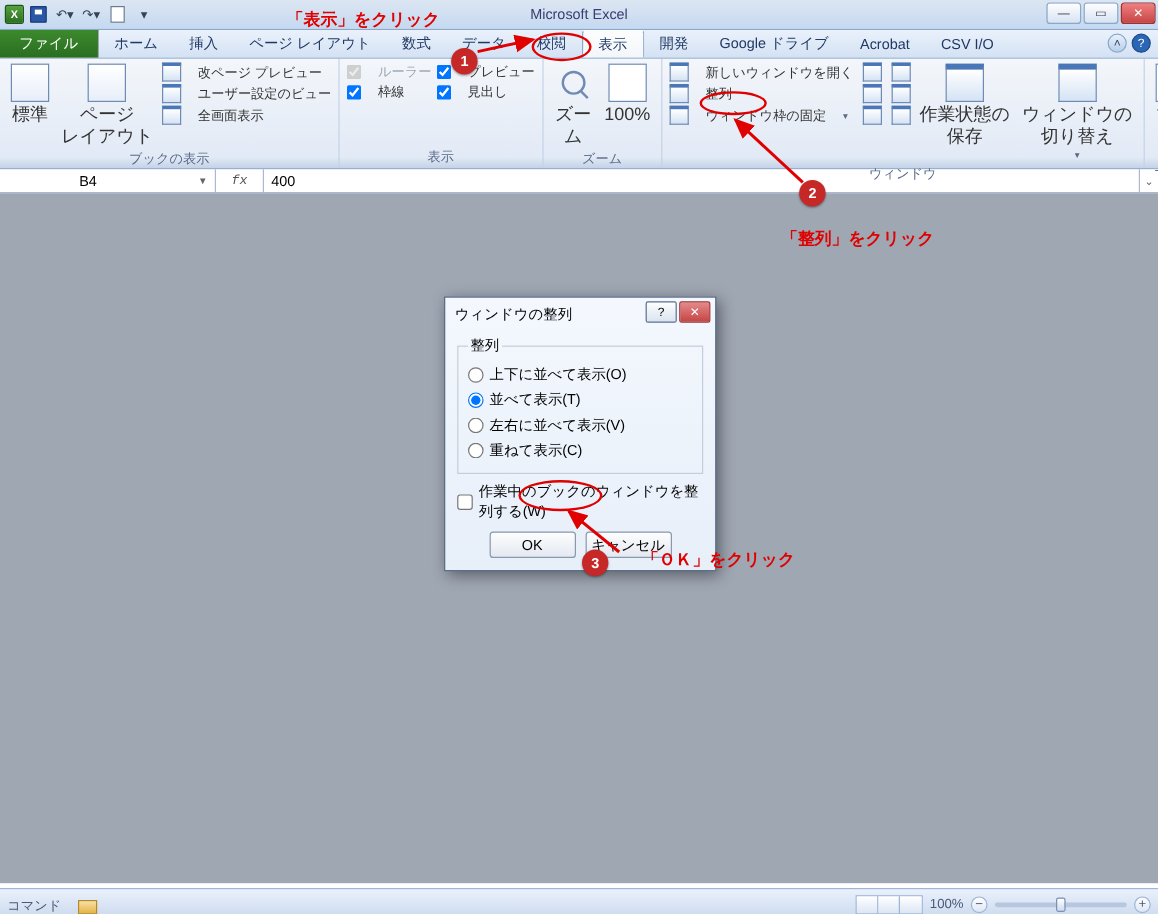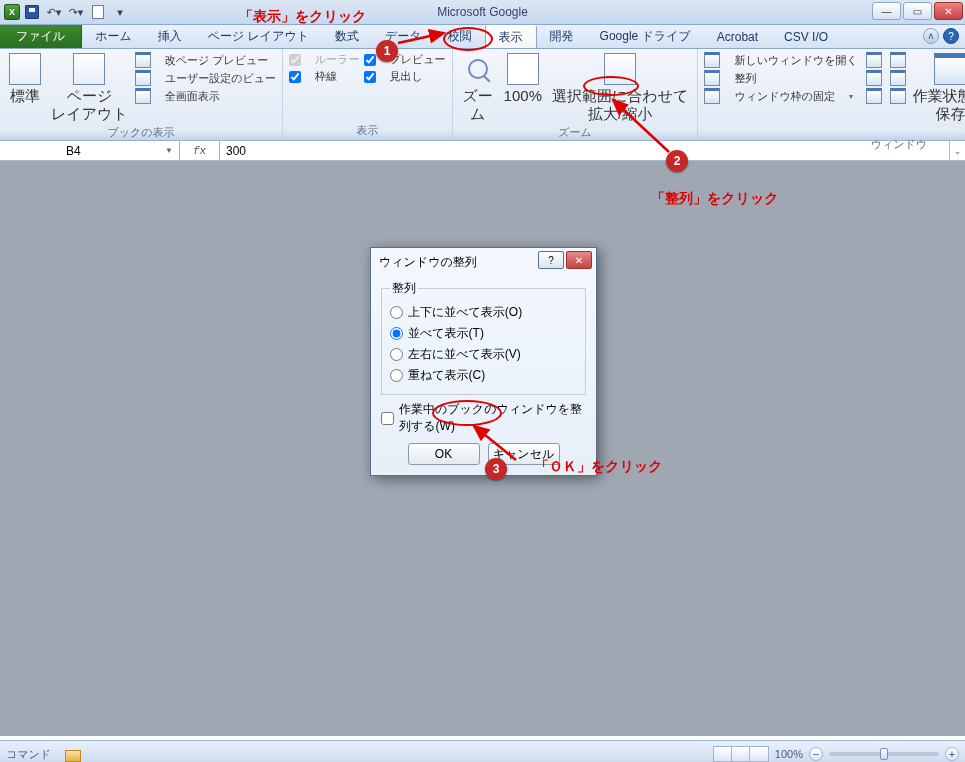--- a/index.html
+++ b/index.html
@@ -106,7 +106,7 @@
       </span>
     <span class="qat-btn">▾</span>
   </div>
-  <div class="app-title">Microsoft Google</div>
+  <div class="app-title">Microsoft Excel</div>
   <div class="win-btns">
     <div class="win-btn">—</div>
     <div class="win-btn">▭</div>

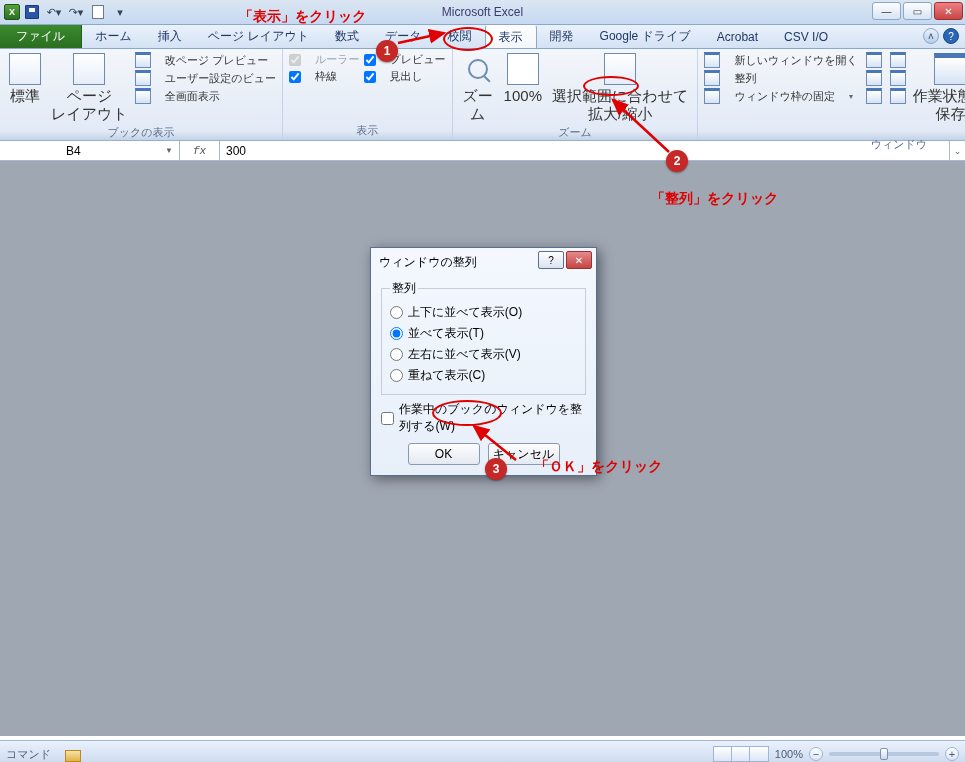--- a/index.html
+++ b/index.html
@@ -200,11 +200,6 @@
       <div class="big-btn">
           <div class="ic ic-doc"></div>
           <span>100%</span>
-        </div>
-      <div class="big-btn">
-          <div class="ic ic-grid"></div>
-          <span style="white-space:pre;">選択範囲に合わせて
-拡大/縮小</span>
         </div>
     </div>
     <div class="group-label">ズーム</div>

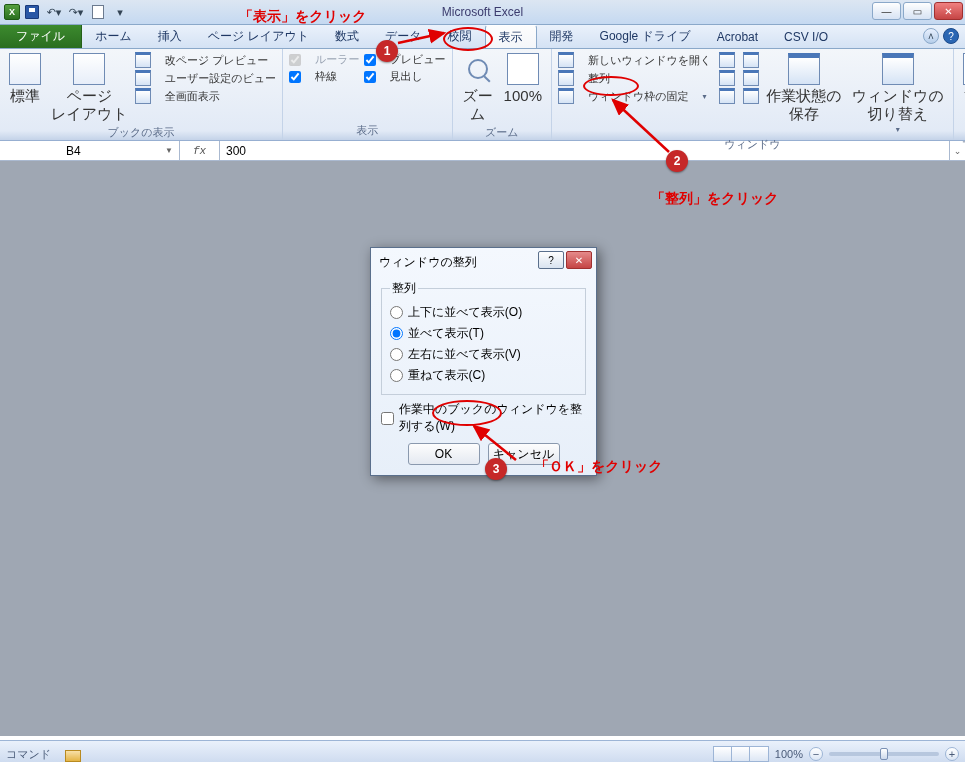--- a/index.html
+++ b/index.html
@@ -274,7 +274,7 @@
       <span class="dd">▼</span>
     </div>
   <div class="fx">fx</div>
-  <div class="fval">300</div>
+  <div class="fval">400</div>
   <div class="fexp">⌄</div>
 </div>
 

